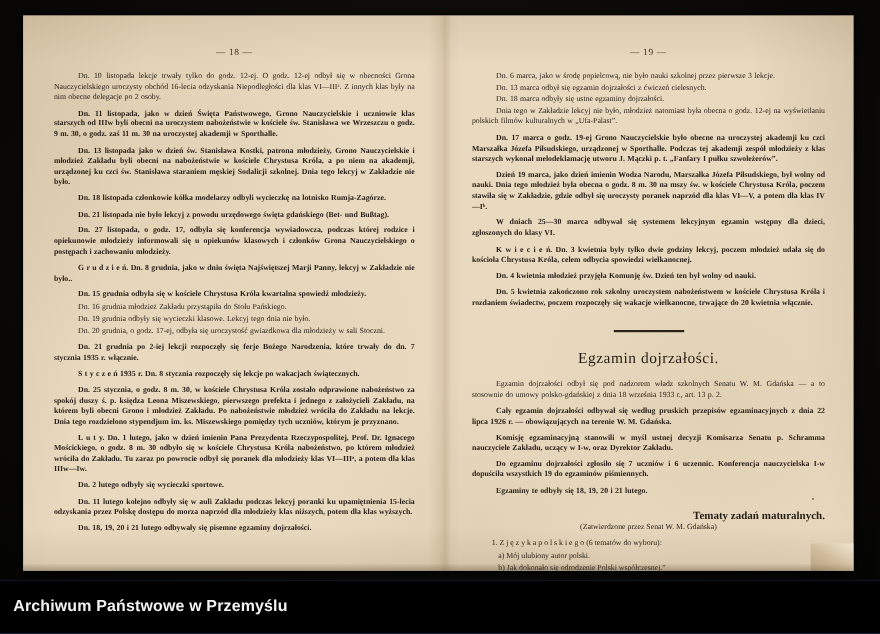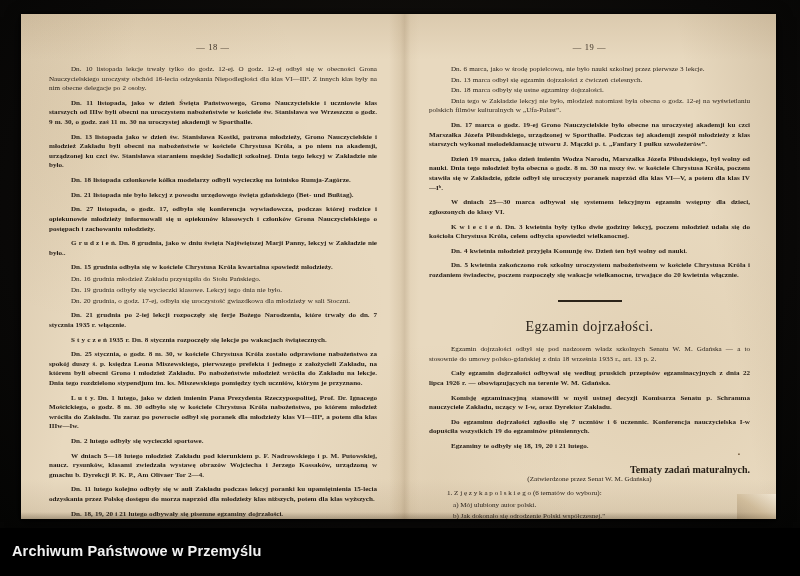--- a/index.html
+++ b/index.html
@@ -227,7 +227,6 @@
       <p class="para gap">Dn. 25 stycznia, o godz. 8 m. 30, w kościele Chrystusa Króla zostało odprawione nabożeństwo za spokój duszy ś. p. księdza Leona Miszewskiego, pierwszego prefekta i jednego z założycieli Zakładu, na którem byli obecni Grono i młodzież Zakładu. Po nabożeństwie młodzież wróciła do Zakładu na lekcje. Dnia tego rozdzielono stypendjum im. ks. Miszewskiego pomiędzy tych uczniów, którym je przyznano.</p>
       <p class="para gap">L u t y. Dn. 1 lutego, jako w dzień imienin Pana Prezydenta Rzeczypospolitej, Prof. Dr. Ignacego Mościckiego, o godz. 8 m. 30 odbyło się w kościele Chrystusa Króla nabożeństwo, po którem młodzież wróciła do Zakładu. Tu zaraz po powrocie odbył się poranek dla młodzieży klas VI—IIIᵃ, a potem dla klas IIIw—Iw.</p>
       <p class="para gap">Dn. 2 lutego odbyły się wycieczki sportowe.</p>
-      <p class="para gap">W dniach 5—18 lutego młodzież Zakładu pod kierunkiem p. F. Nadrowskiego i p. M. Putowskiej, naucz. rysunków, klasami zwiedzała wystawę obrazów Wojciecha i Jerzego Kossaków, urządzoną w gmachu b. Dyrekcji P. K. P., Am Olivaer Tor 2—4.</p>
       <p class="para gap">Dn. 11 lutego kolejno odbyły się w auli Zakładu podczas lekcyj poranki ku upamiętnienia 15-lecia odzyskania przez Polskę dostępu do morza naprzód dla młodzieży klas niższych, potem dla klas wyższych.</p>
       <p class="para gap">Dn. 18, 19, 20 i 21 lutego odbywały się pisemne egzaminy dojrzałości.</p>
 

